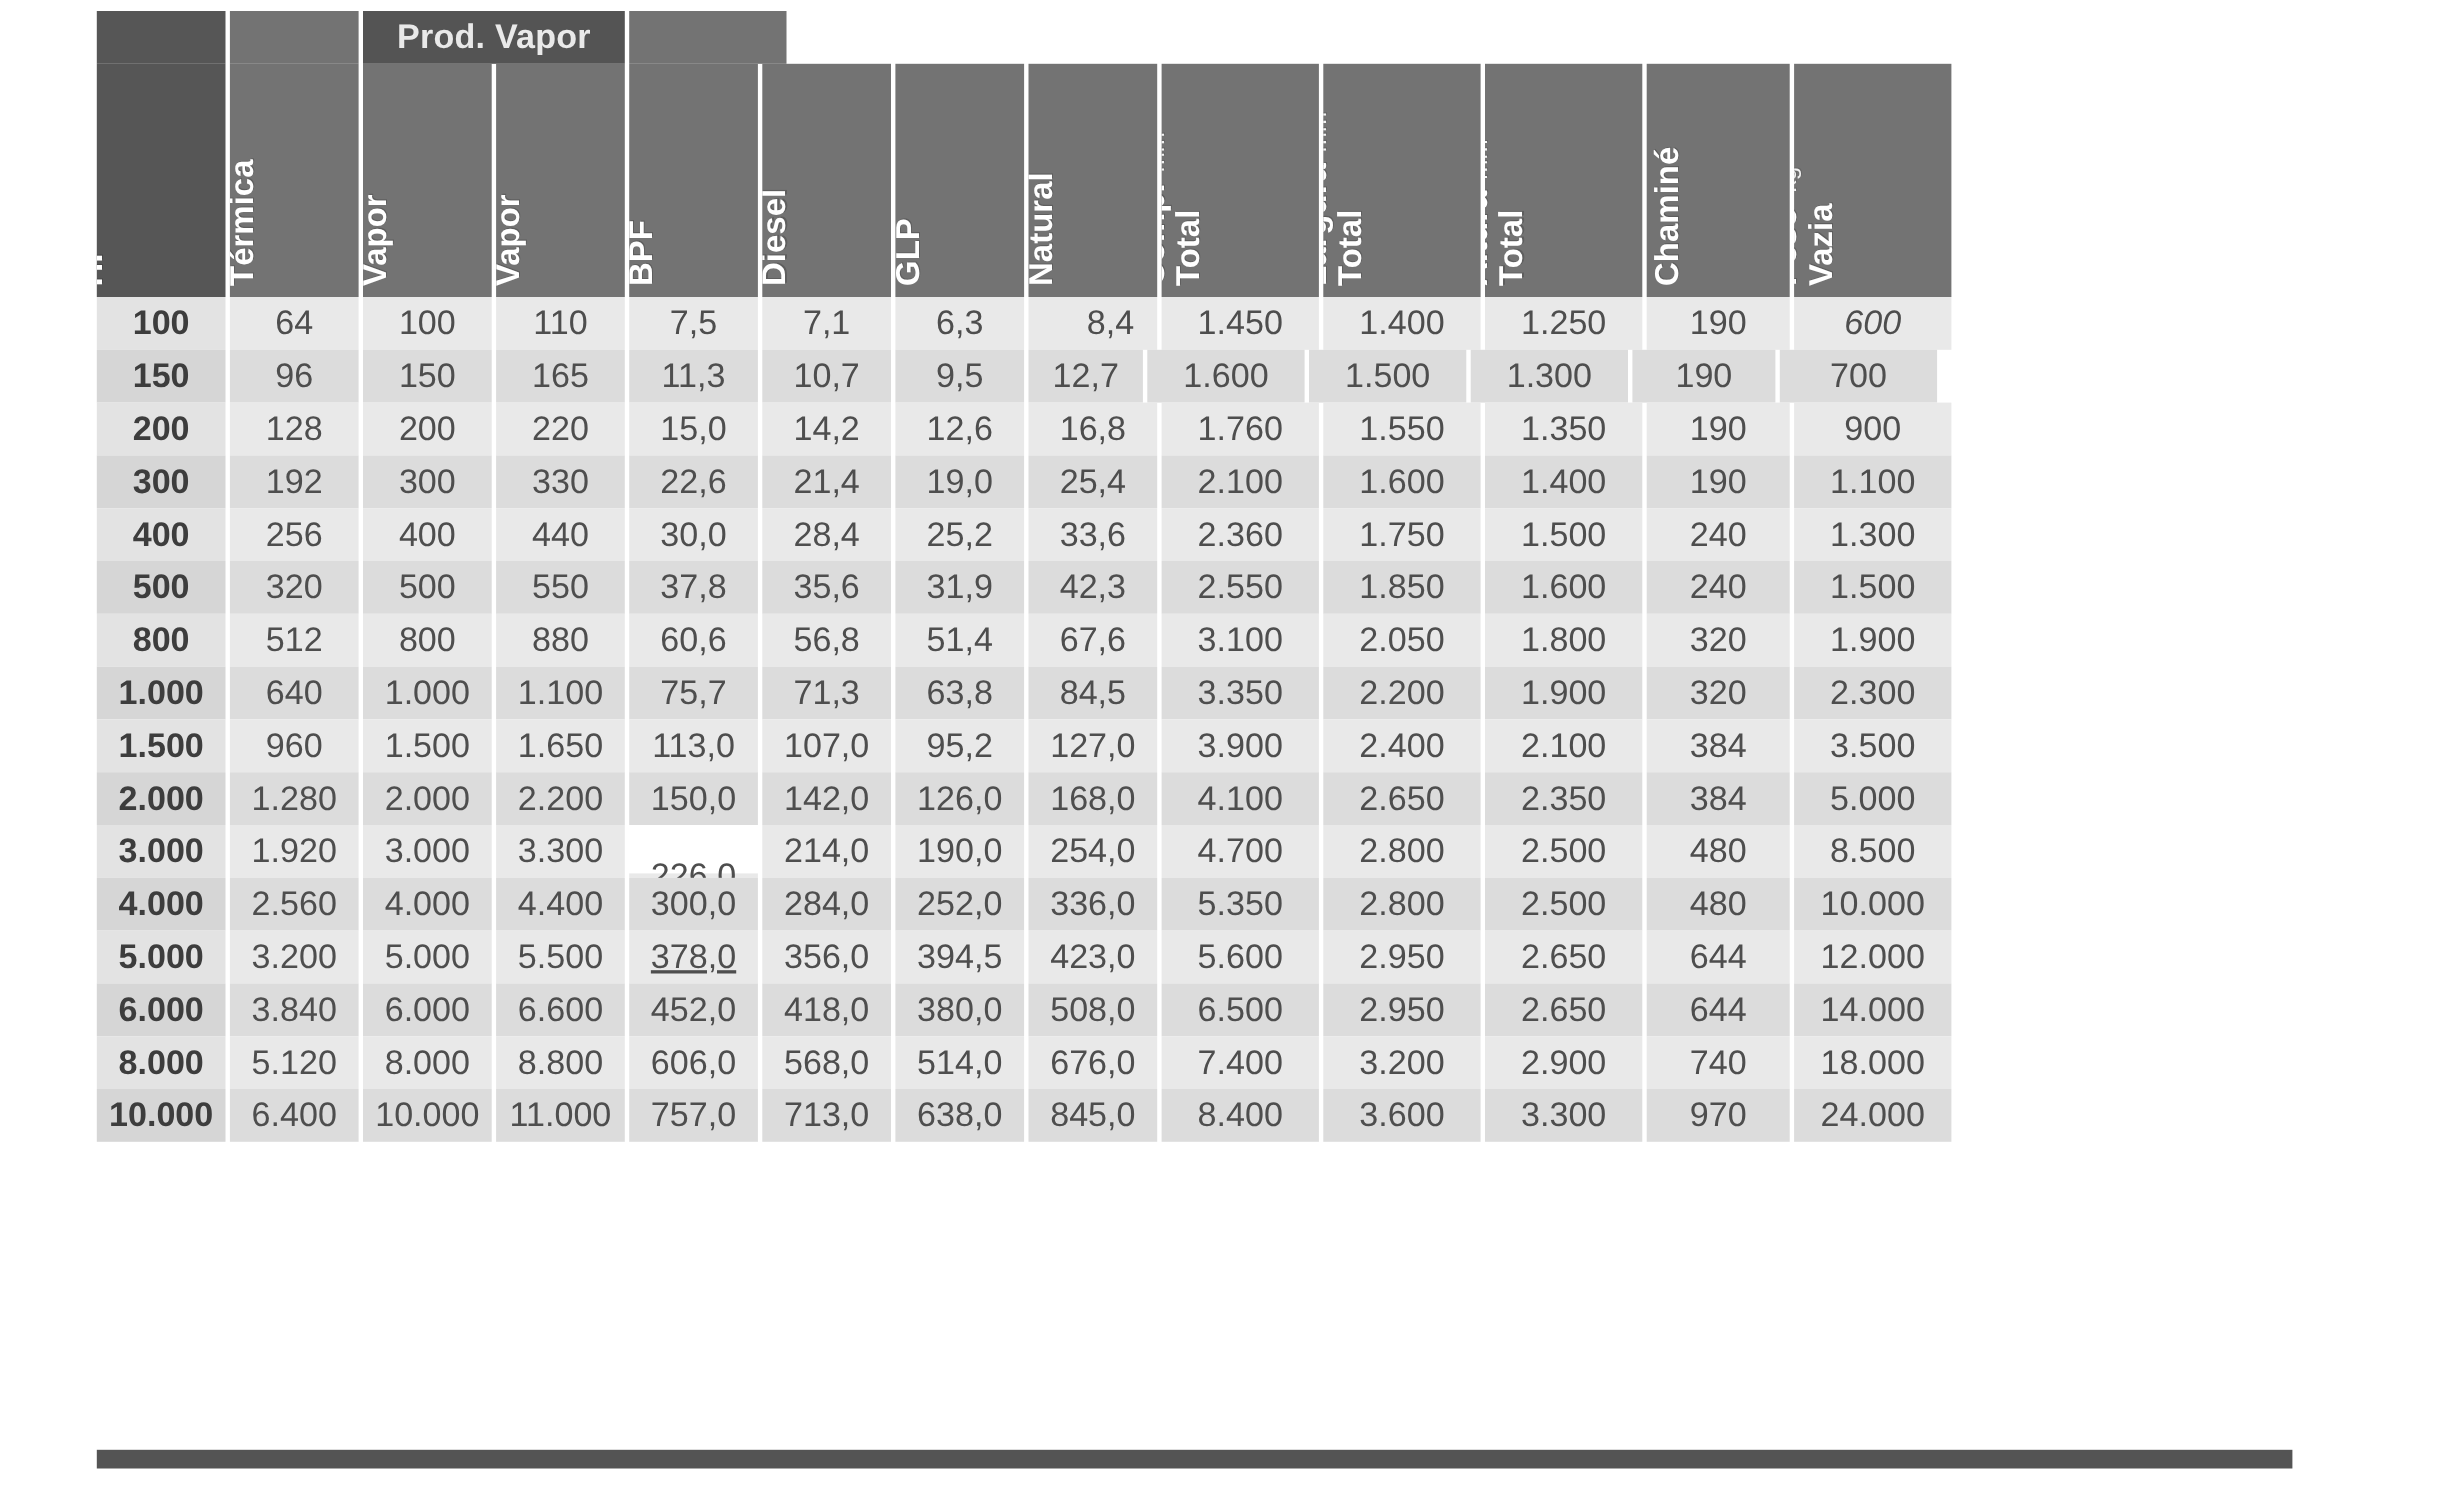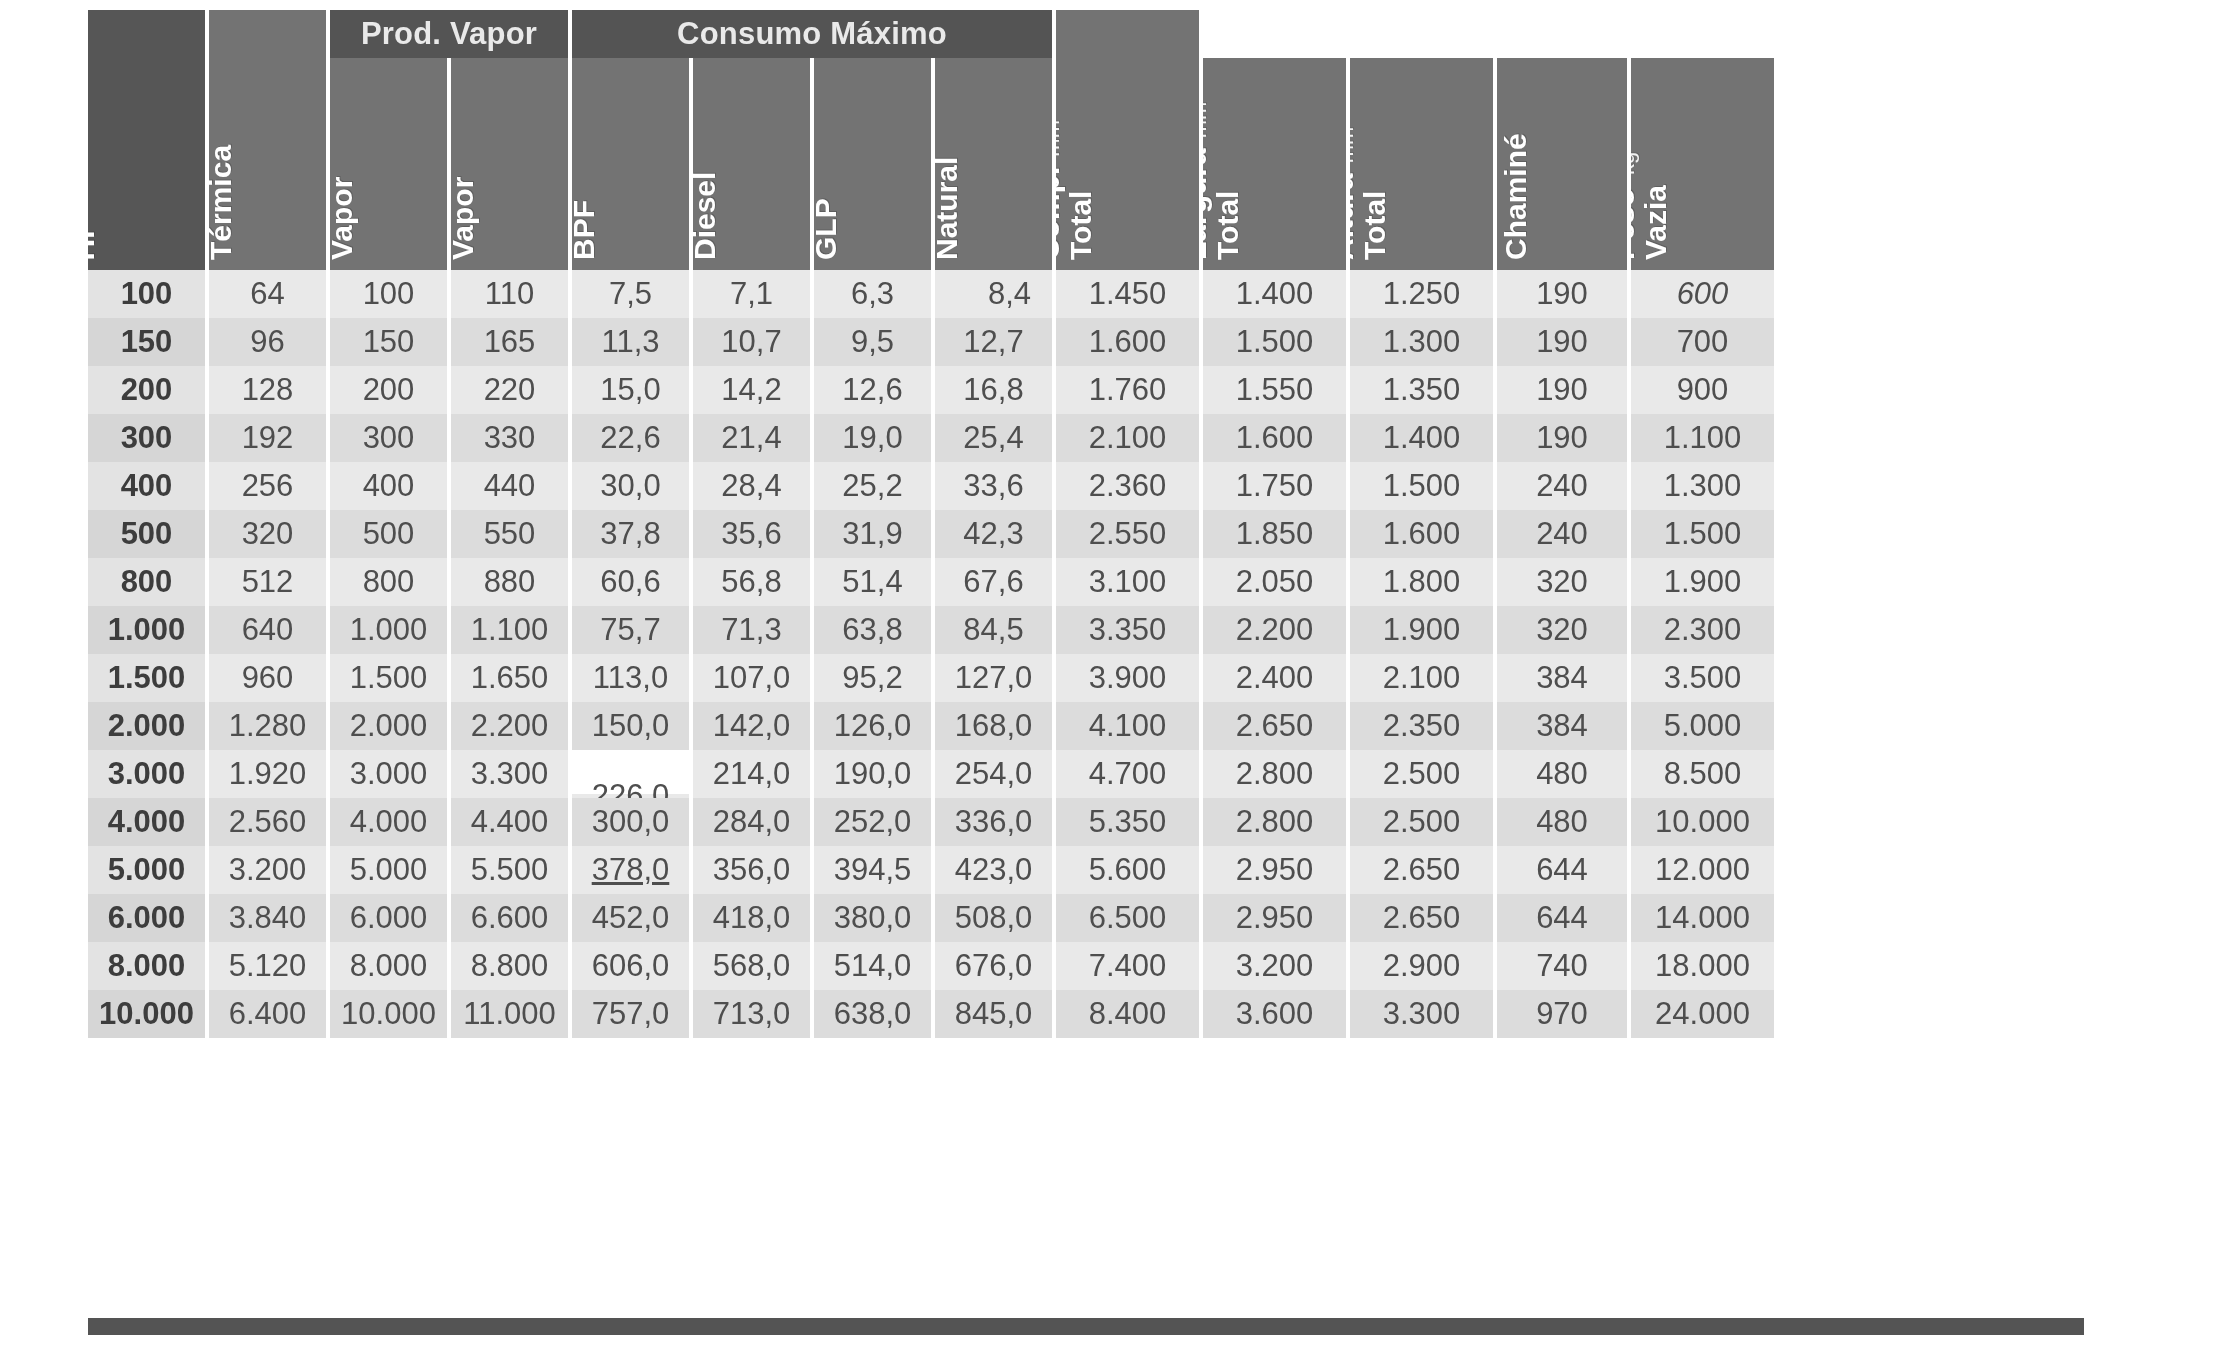--- a/index.html
+++ b/index.html
@@ -135,9 +135,6 @@
         <div class="group-cell solid-mid" style="width: 117px;"></div>
         <div class="group-cell" style="width: 238px;">
           <span>Prod. Vapor</span>
-        </div>
-        <div class="group-cell" style="width: 480px;">
-          <span>Consumo Máximo</span>
         </div>
         <div class="group-cell solid-mid" style="width: 143px;"></div>
       </div>

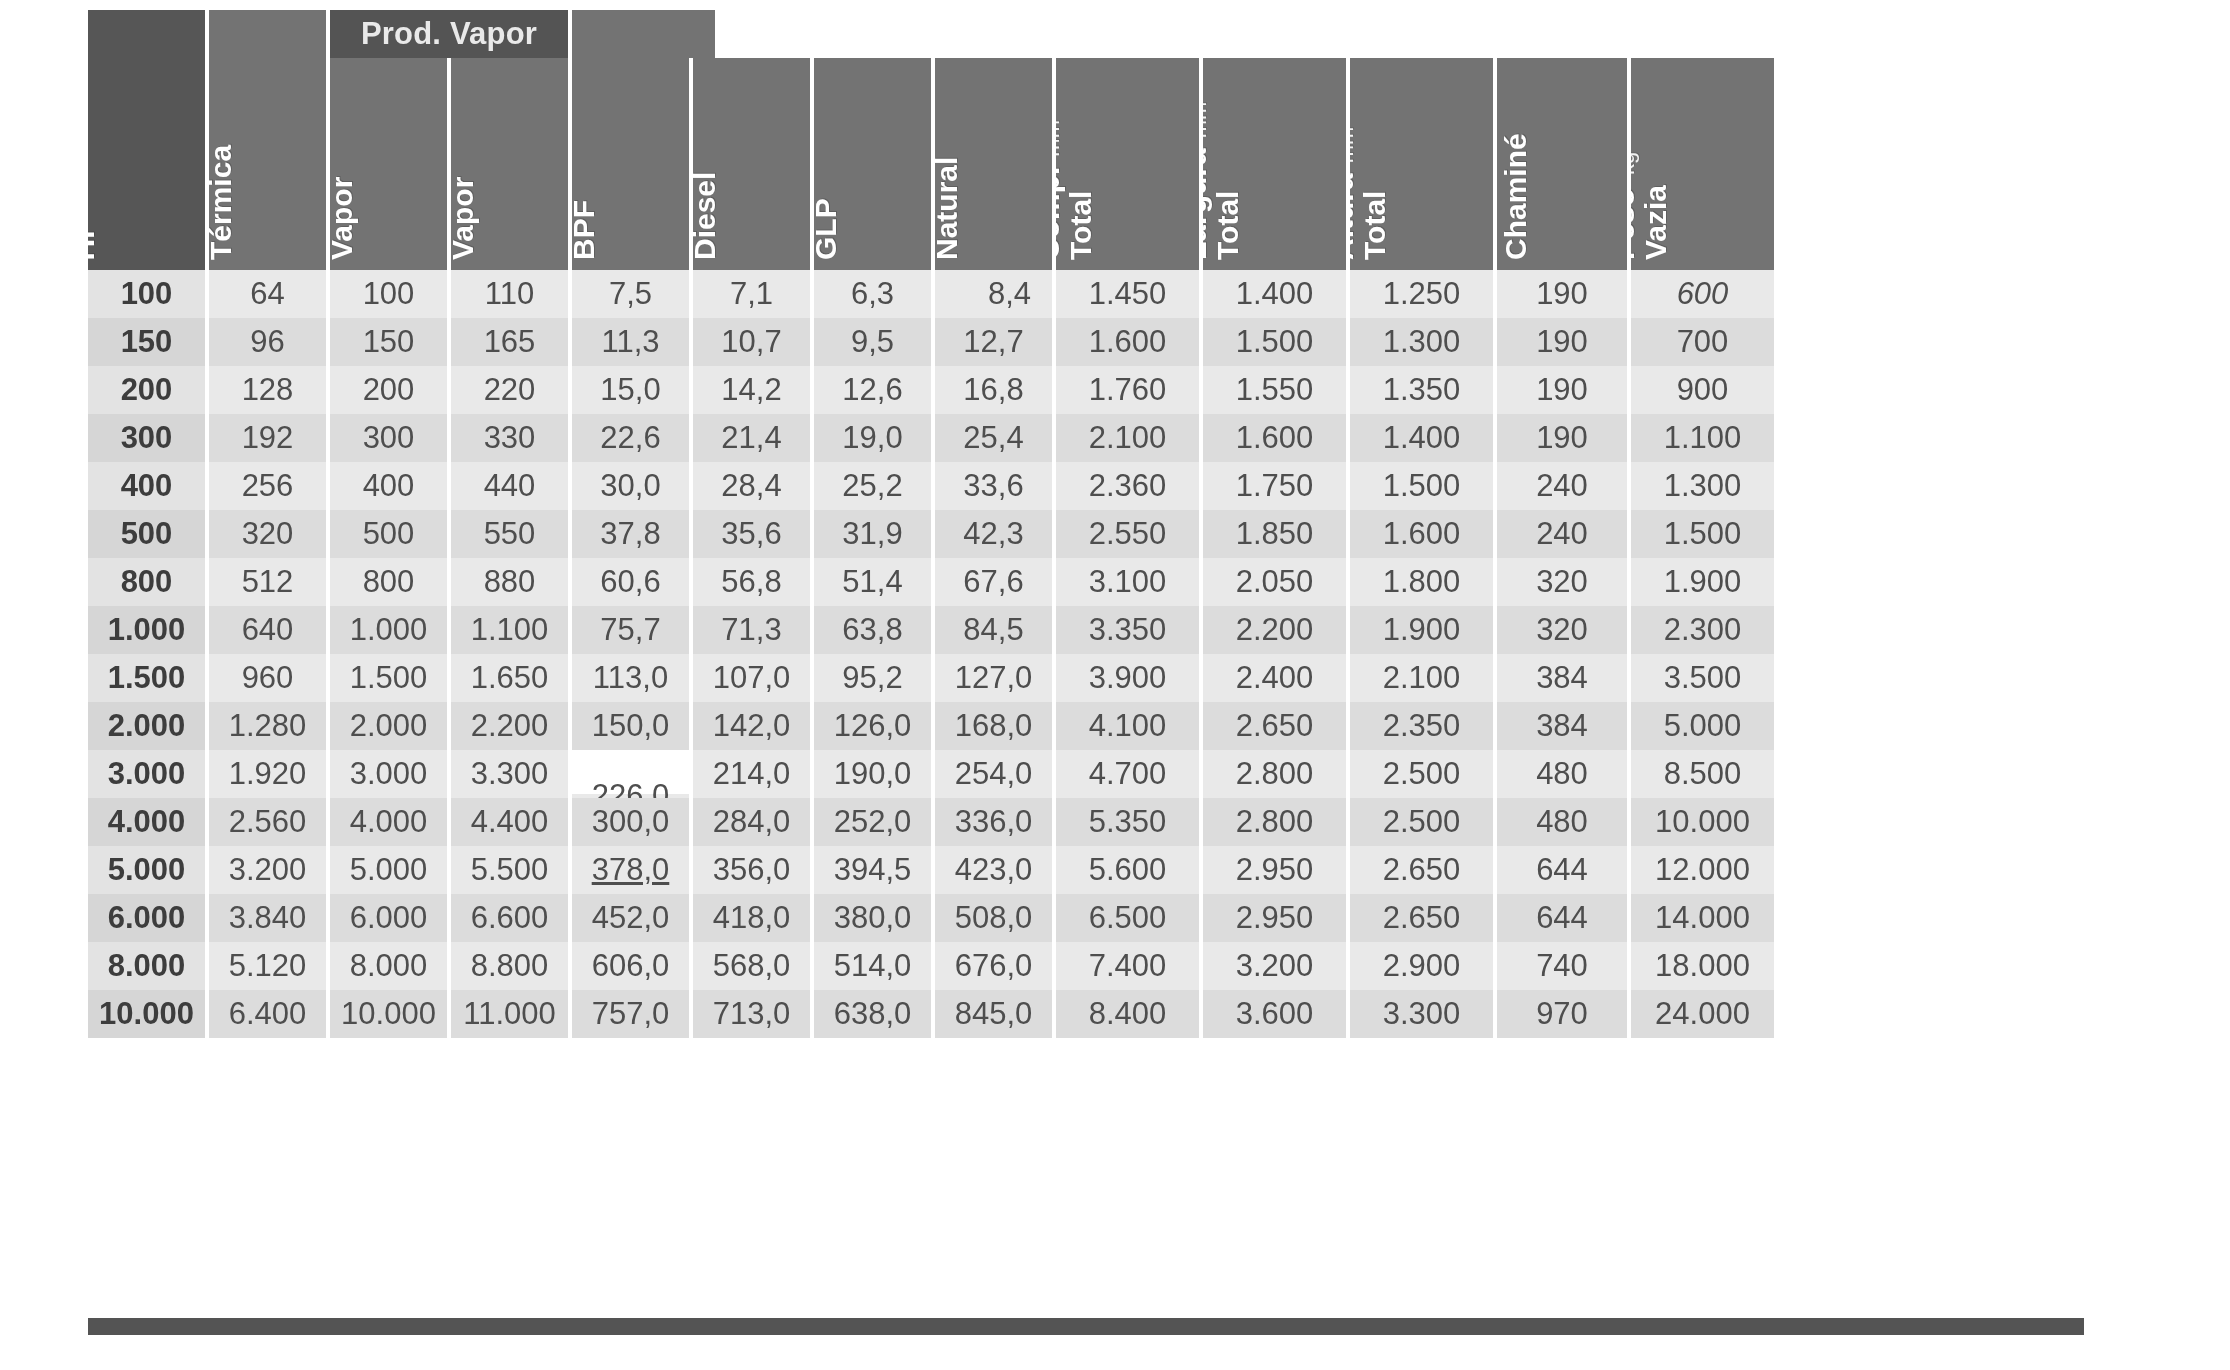--- a/index.html
+++ b/index.html
@@ -237,7 +237,7 @@
           <div class="cell" style="width: 117px;">11,3</div>
           <div class="cell" style="width: 117px;">10,7</div>
           <div class="cell" style="width: 117px;">9,5</div>
-          <div class="cell" style="width: 117px;">12,7</div>
+          <div class="cell" style="width: 104px;">12,7</div>
           <div class="cell" style="width: 143px;">1.600</div>
           <div class="cell" style="width: 143px;">1.500</div>
           <div class="cell" style="width: 143px;">1.300</div>

